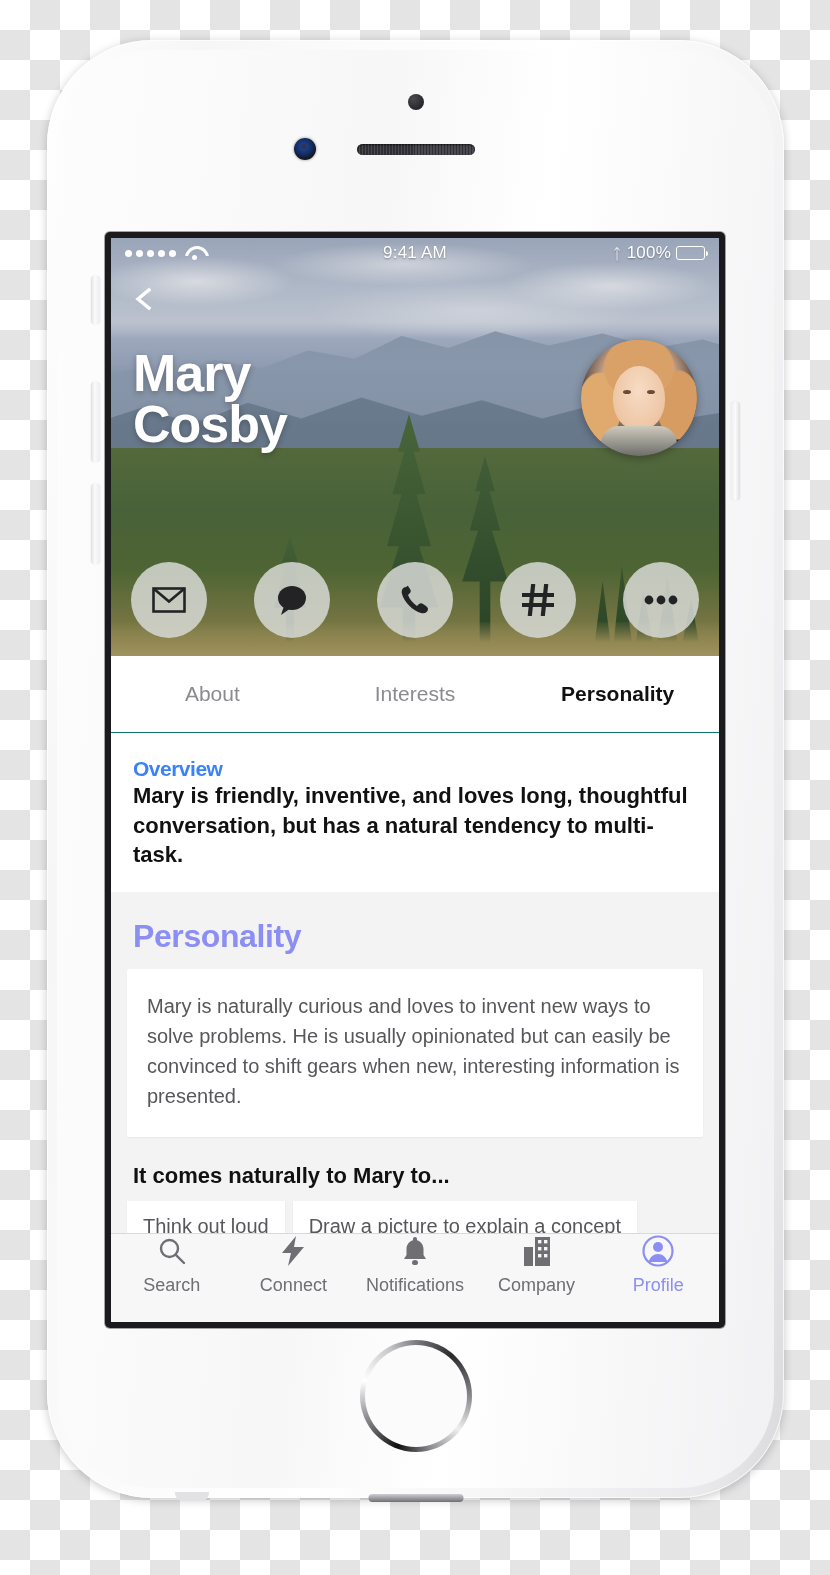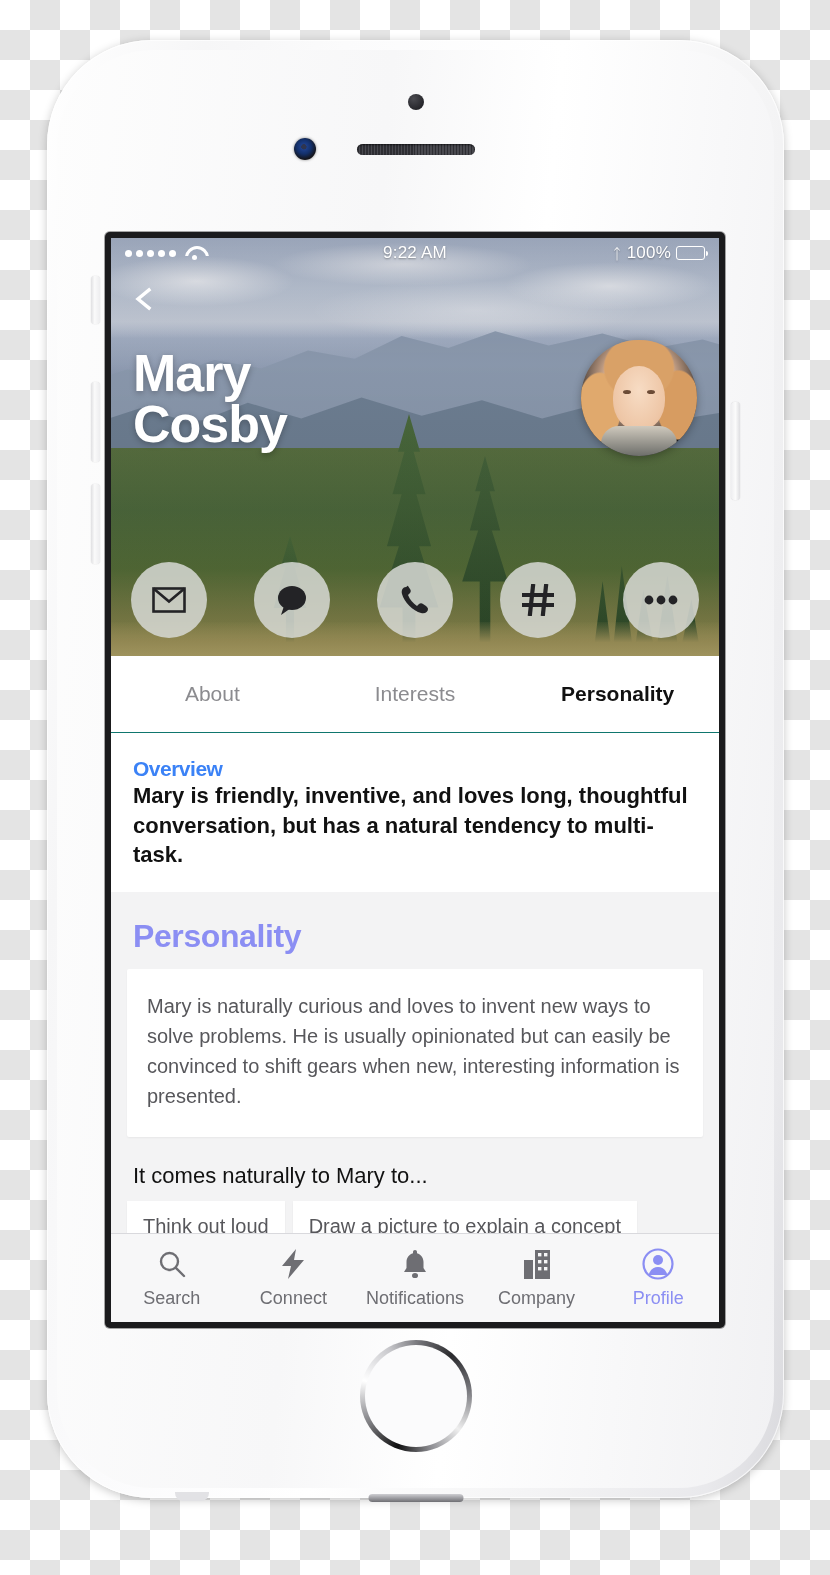--- a/index.html
+++ b/index.html
@@ -237,7 +237,7 @@
               <i></i>
           </div>
           <div id="wifi-icon"></div>
-          <div id="status-time">9:22 AM</div>
+          <div id="status-time">9:41 AM</div>
           <div id="status-right">
             <span id="bluetooth-icon">ᛏ</span>
             <span id="battery-pct">100%</span>

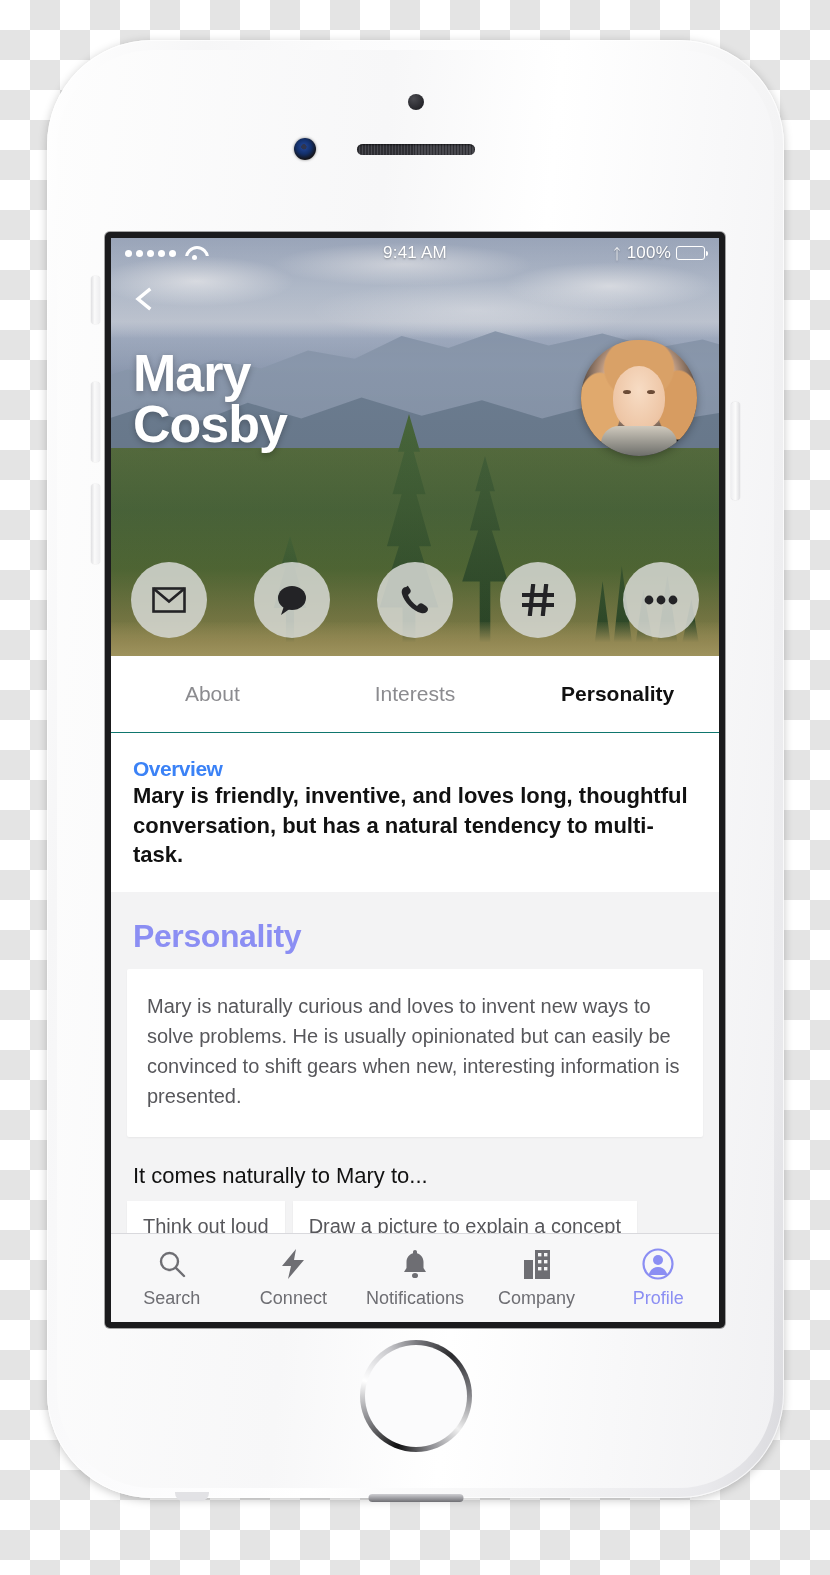--- a/index.html
+++ b/index.html
@@ -183,7 +183,7 @@
     box-shadow:0 1px 2px rgba(0,0,0,.05);}
   #personality-text{font-size:20px;color:#57575b;line-height:1.5;}
 
-  #natural-heading{font-size:22px;font-weight:normal;color:#111;padding:26px 22px 12px;}
+  #natural-heading{font-size:22px;font-weight:bold;color:#111;padding:26px 22px 12px;}
   #tag-row{display:flex;gap:8px;padding:0 16px;}
   .tag-chip{background:#fff;padding:14px 16px 22px;font-size:20px;color:#57575b;white-space:nowrap;
     box-shadow:0 1px 2px rgba(0,0,0,.05);cursor:pointer;}

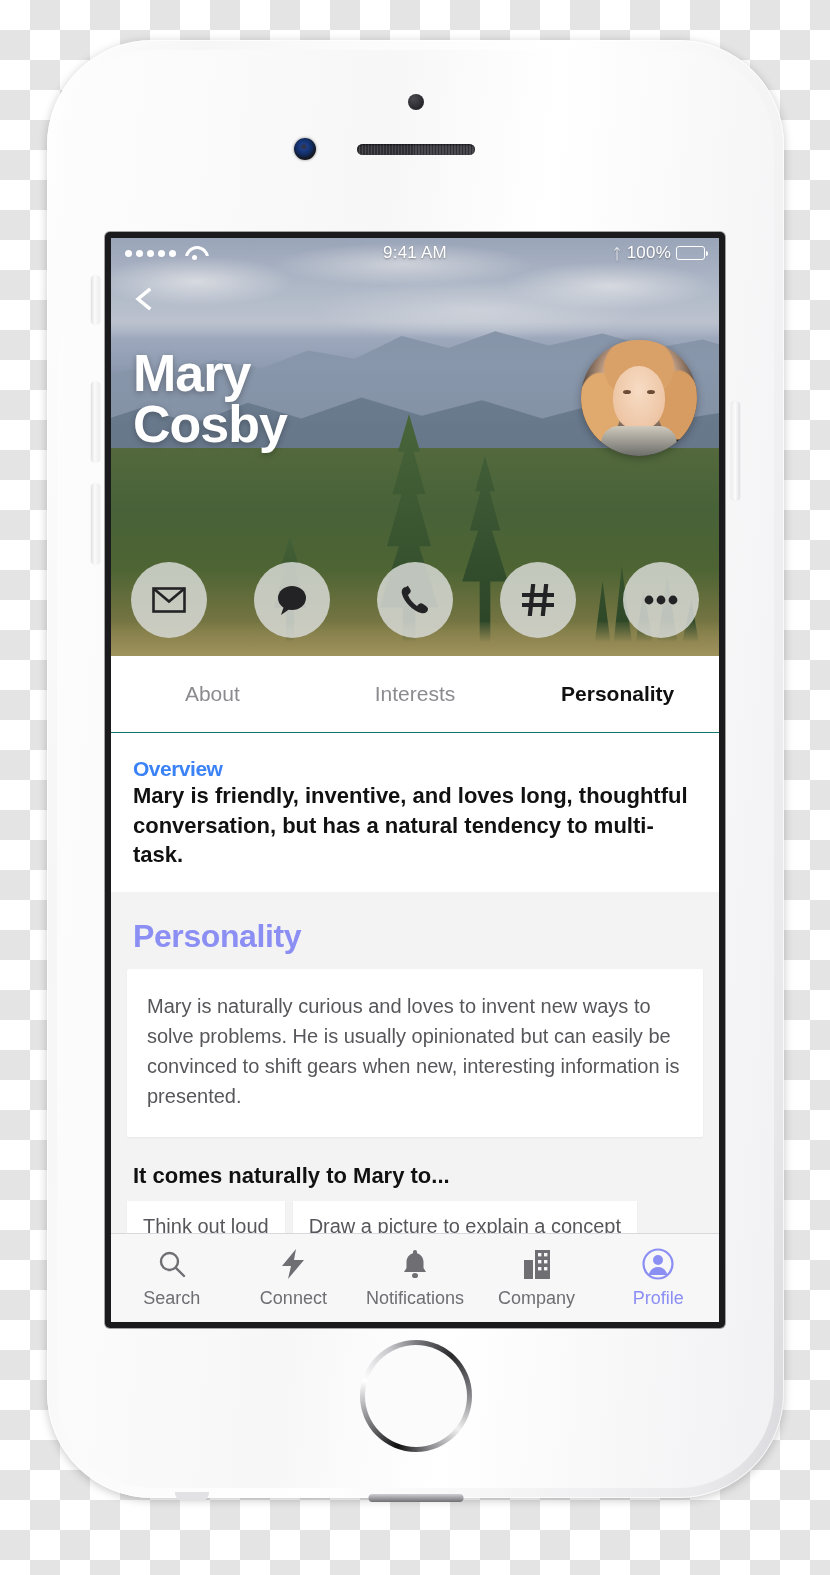--- a/index.html
+++ b/index.html
@@ -190,7 +190,7 @@
 
   
   #bottom-nav{position:absolute;left:0;right:0;bottom:0;height:88px;background:#f7f7f8;
-    border-top:1px solid #d9d9dd;display:flex;align-items:center;}
+    border-top:1px solid #d9d9dd;display:flex;align-items:flex-start;}
   .nav-item{flex:1;display:flex;flex-direction:column;align-items:center;gap:7px;cursor:pointer;color:#6e6e73;}
   .nav-item.active{color:#8b8ef3;}
   .nav-label{font-size:18px;}

